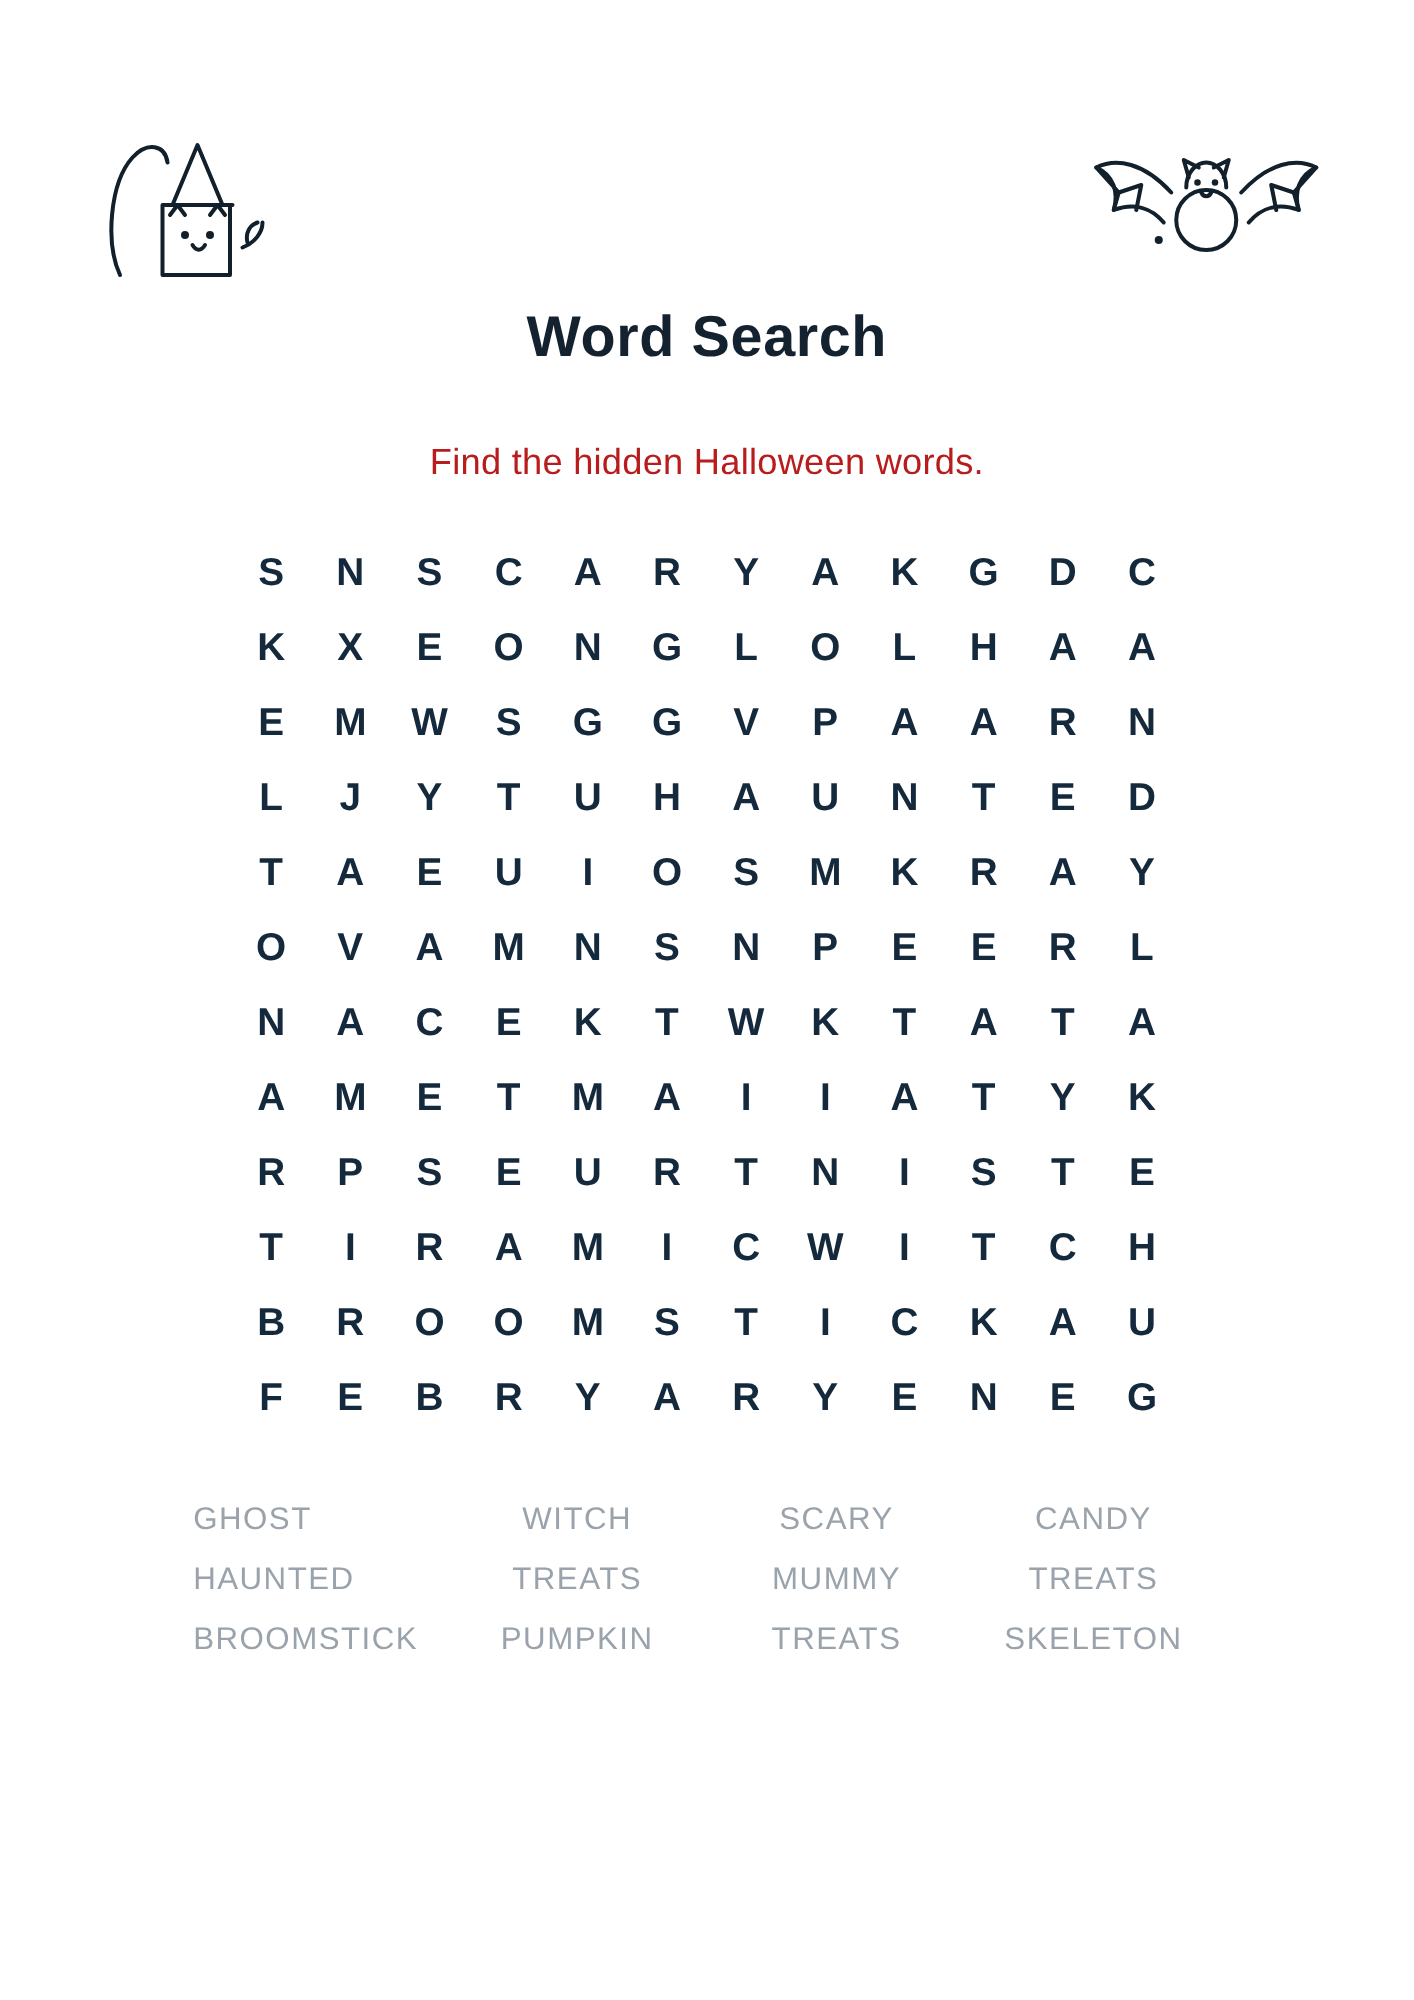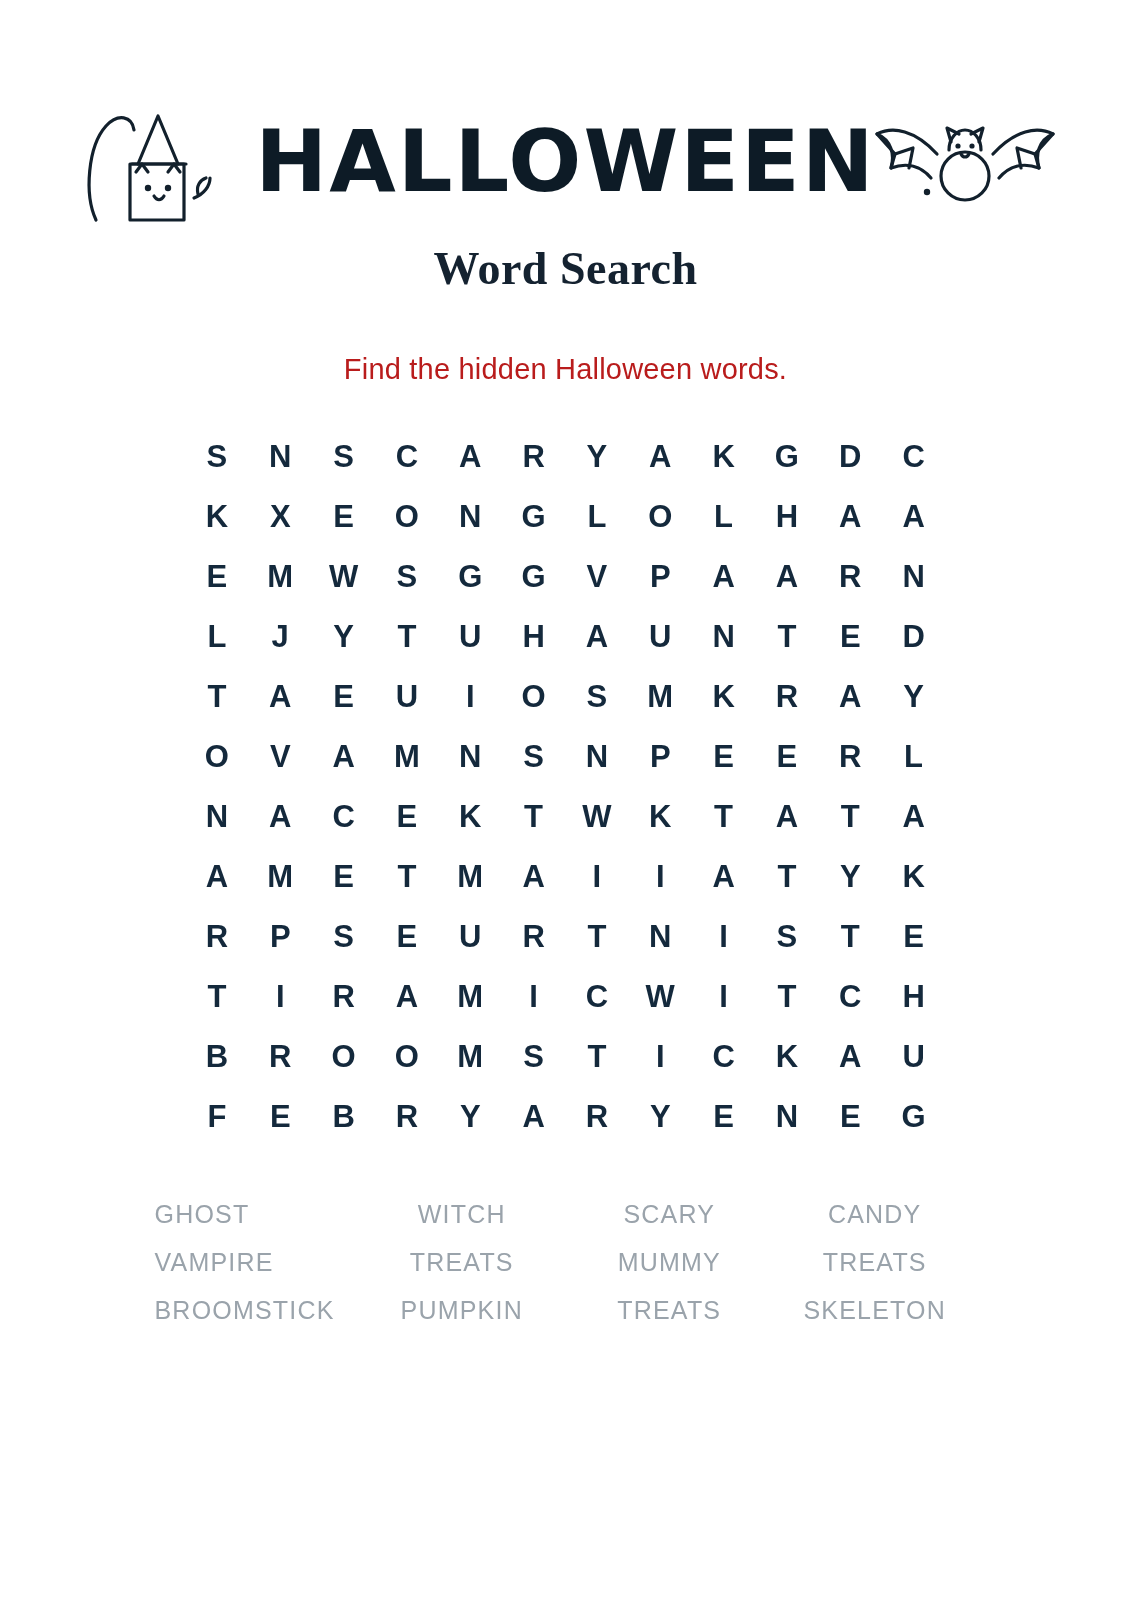--- a/index.html
+++ b/index.html
@@ -135,7 +135,6 @@
       </svg>
     </span>
 
-    <div class="title">HALLOWEEN</div>
 
     <span class="bat-icon">
       <svg width="200" height="110" viewBox="0 0 200 110" fill="none" stroke="#12202c" stroke-width="3.2" stroke-linecap="round" stroke-linejoin="round">

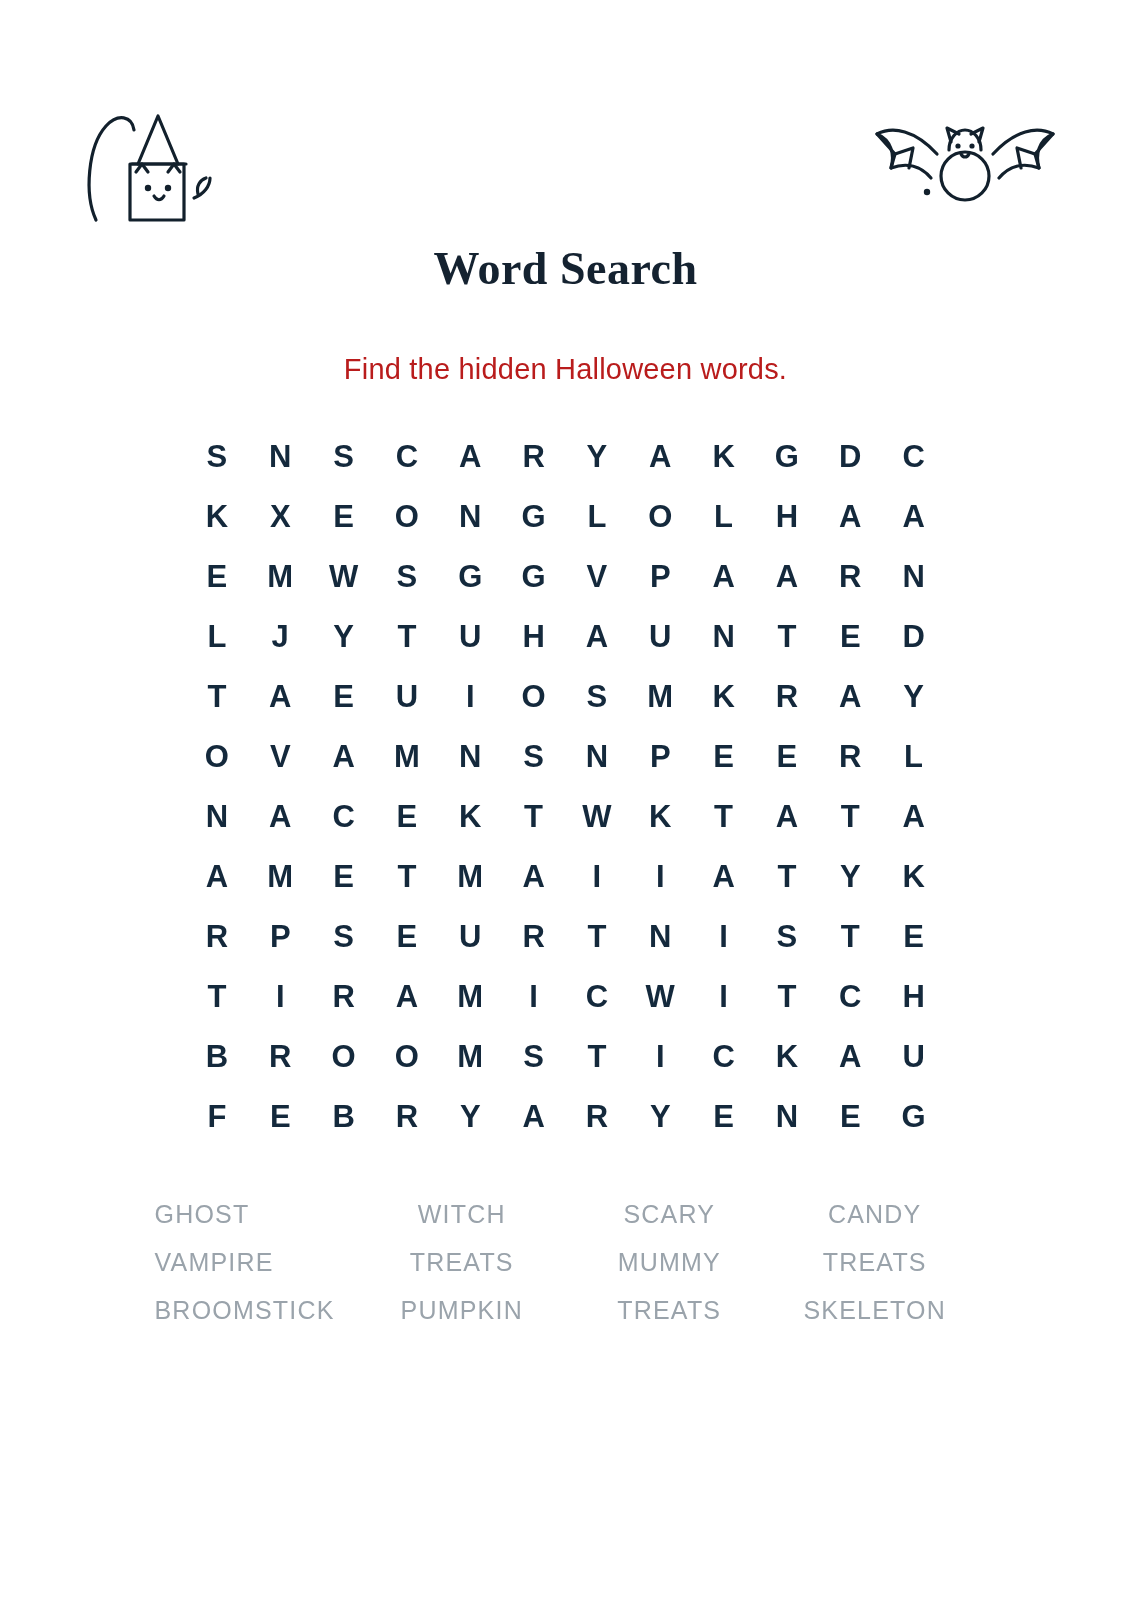--- a/index.html
+++ b/index.html
@@ -54,7 +54,7 @@
 
   .subtitle {
     text-align: center;
-    font-family: Liberation Serif, serif;
+    font-family: Liberation Sans, sans-serif;
     font-weight: bold;
     font-size: 46px;
     color: #142230;

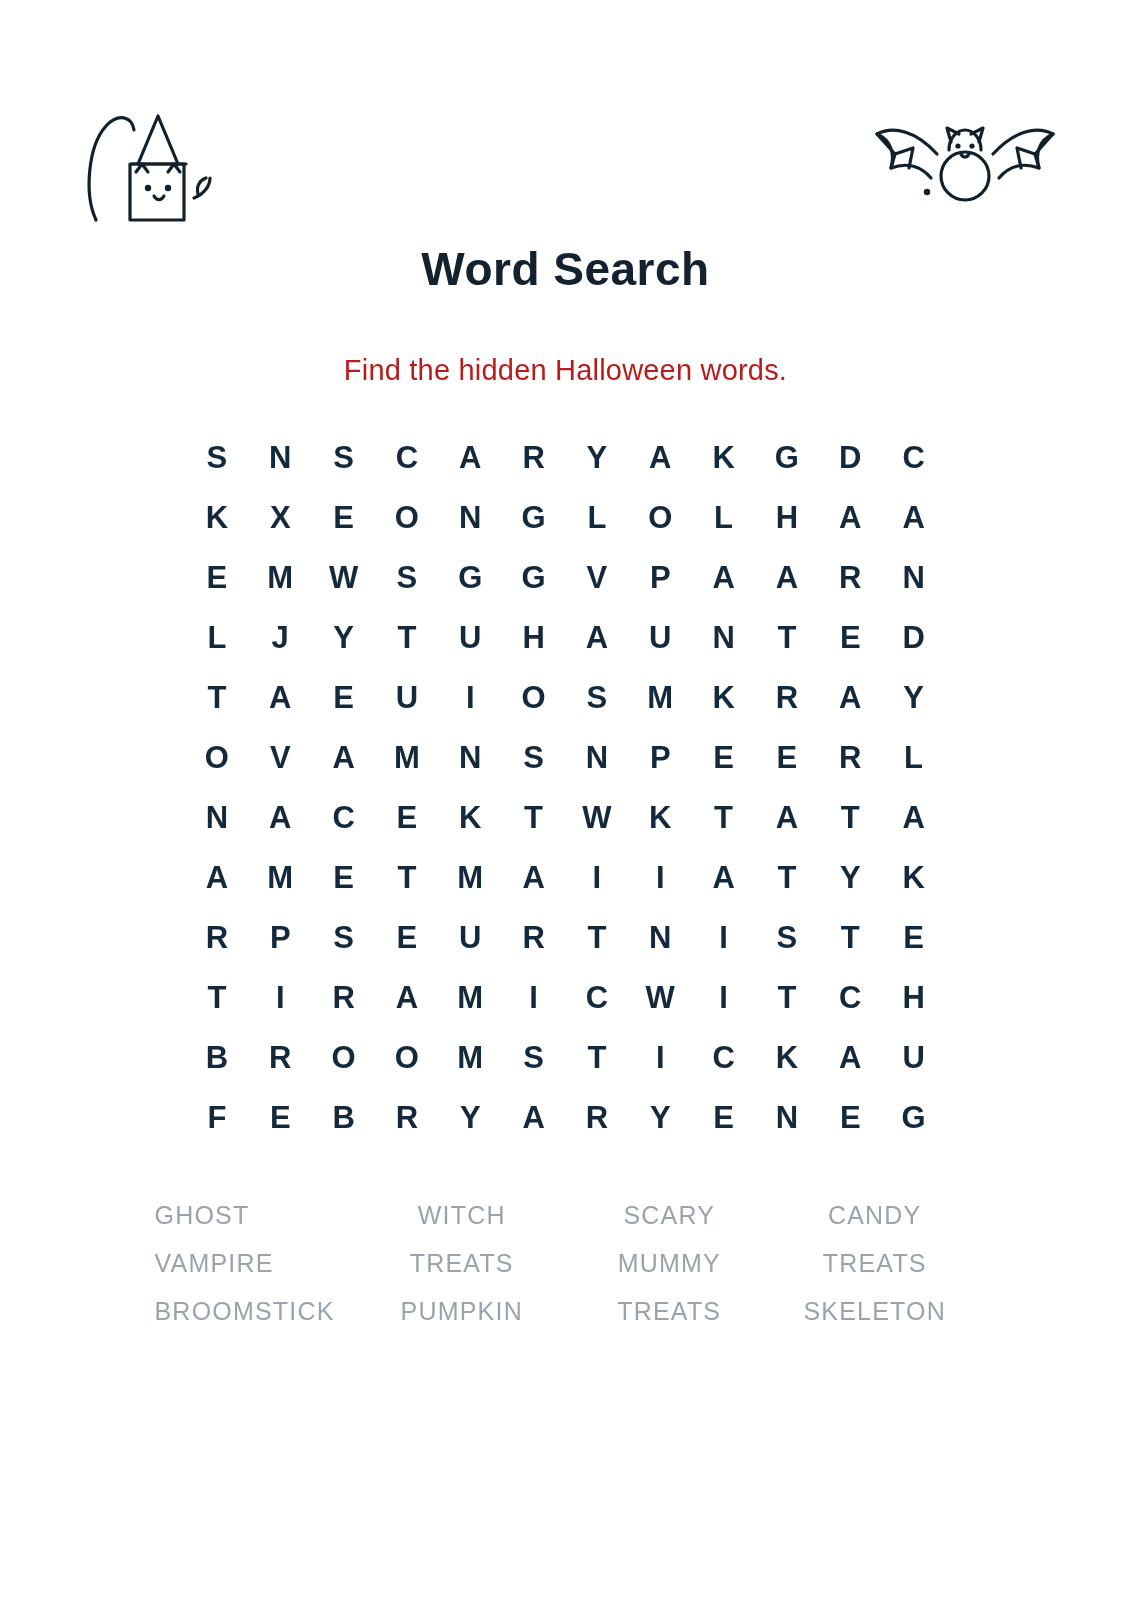--- a/index.html
+++ b/index.html
@@ -316,7 +316,7 @@
       <div class="word col1">WITCH</div>
       <div class="word col2">SCARY</div>
       <div class="word col3">CANDY</div>
-      <div class="word col0">VAMPIRE</div>
+      <div class="word col0">HAUNTED</div>
       <div class="word col1">TREATS</div>
       <div class="word col2">MUMMY</div>
       <div class="word col3">TREATS</div>

